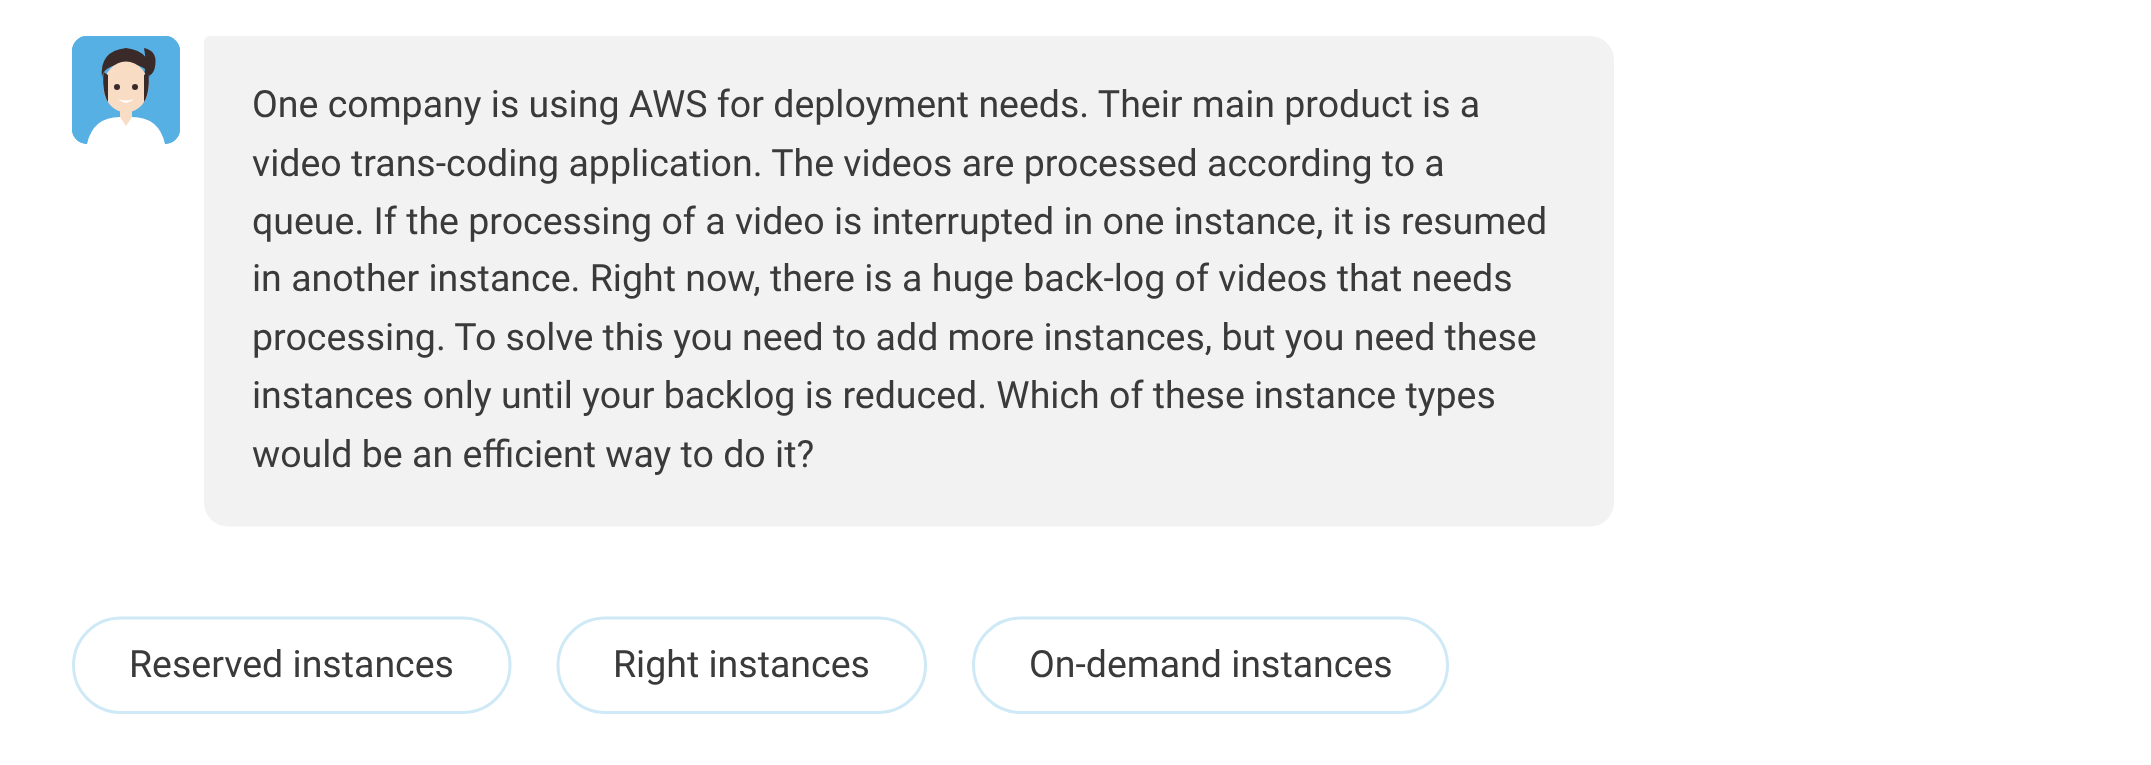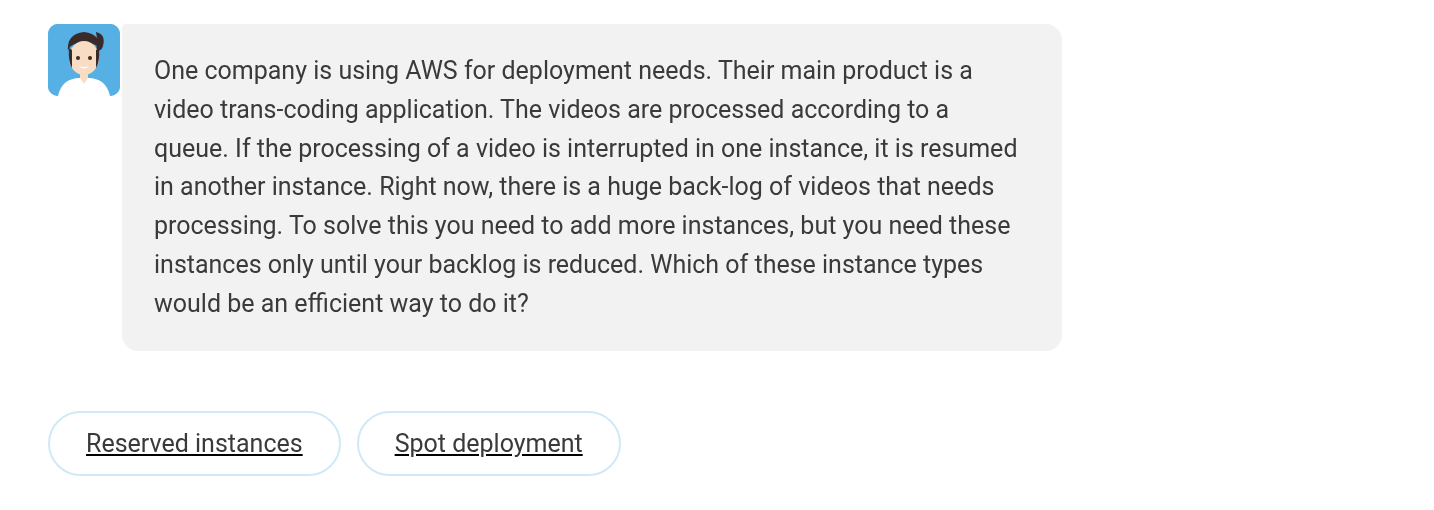--- a/index.html
+++ b/index.html
@@ -17,7 +17,7 @@
     .chat-row {
       display: flex;
       align-items: flex-start;
-      gap: 2px;
+      gap: 16px;
       margin-bottom: 60px;
     }
     .avatar {

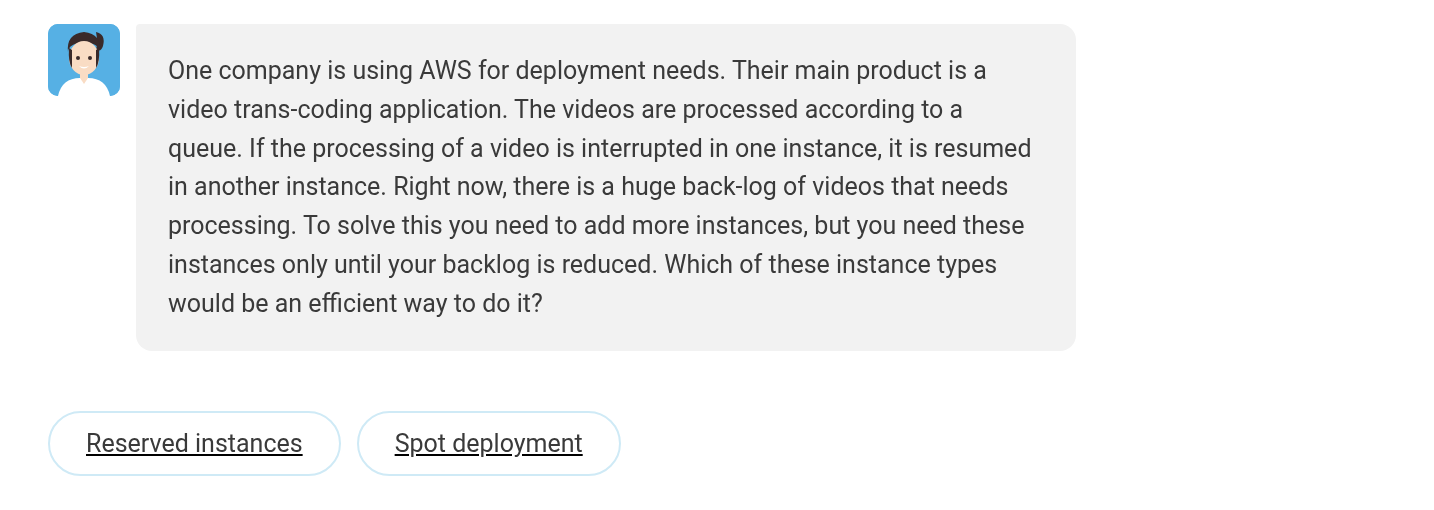--- a/index.html
+++ b/index.html
@@ -44,10 +44,9 @@
     }
     .options-row {
       display: flex;
-      gap: 16px;
+      gap: 30px;
       flex-wrap: wrap;
       padding-left: 0;
-      text-decoration: underline;
     }
     .option-pill {
       border: 2px solid #cfeaf6;

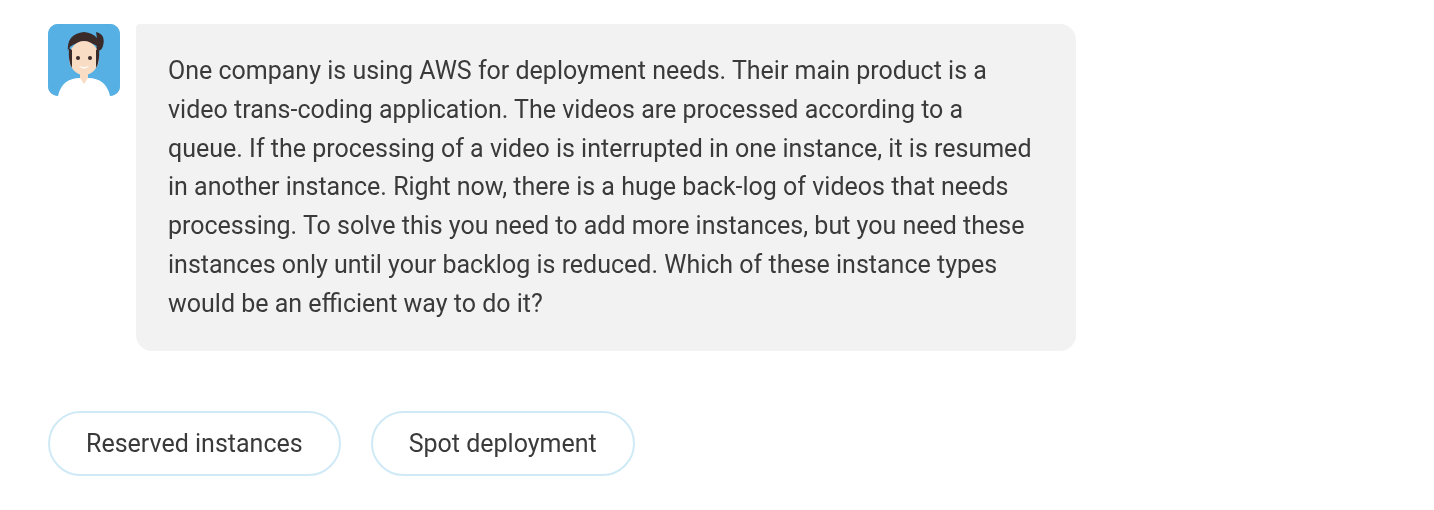--- a/index.html
+++ b/index.html
@@ -94,7 +94,7 @@
 
 <div class="options-row">
   <button class="option-pill">Reserved instances</button>
-  <button class="option-pill">Spot deployment</button>
+  <button class="option-pill">Right instances</button>
 </div>
 
 </body></html>

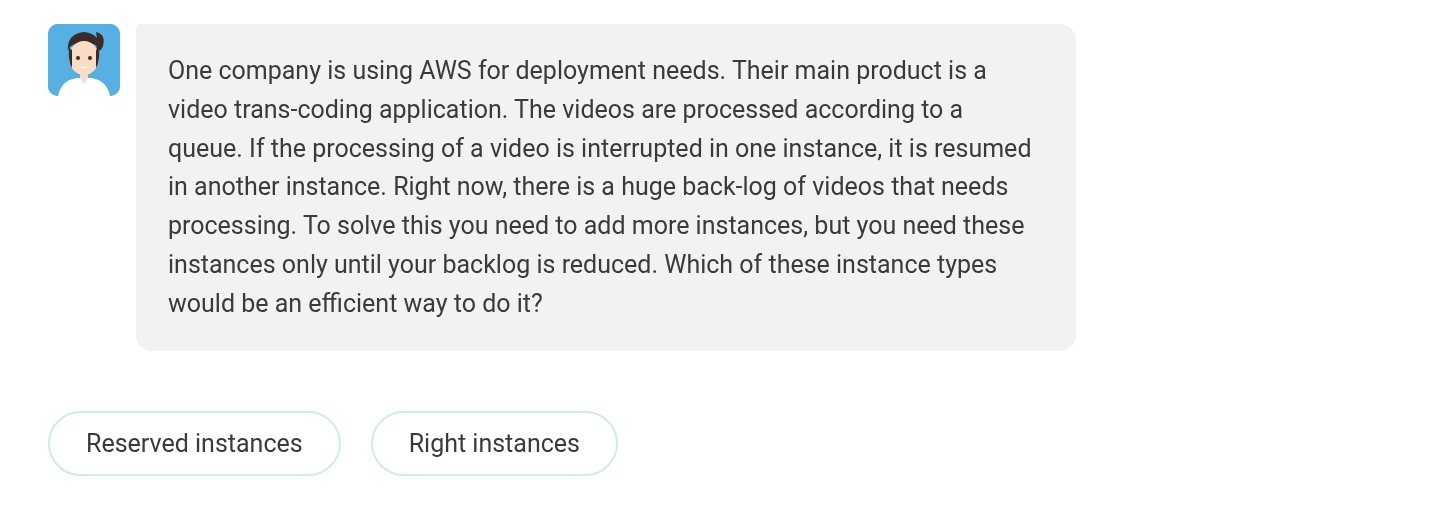--- a/index.html
+++ b/index.html
@@ -95,6 +95,7 @@
 <div class="options-row">
   <button class="option-pill">Reserved instances</button>
   <button class="option-pill">Right instances</button>
+  <button class="option-pill">On-demand instances</button>
 </div>
 
 </body></html>

